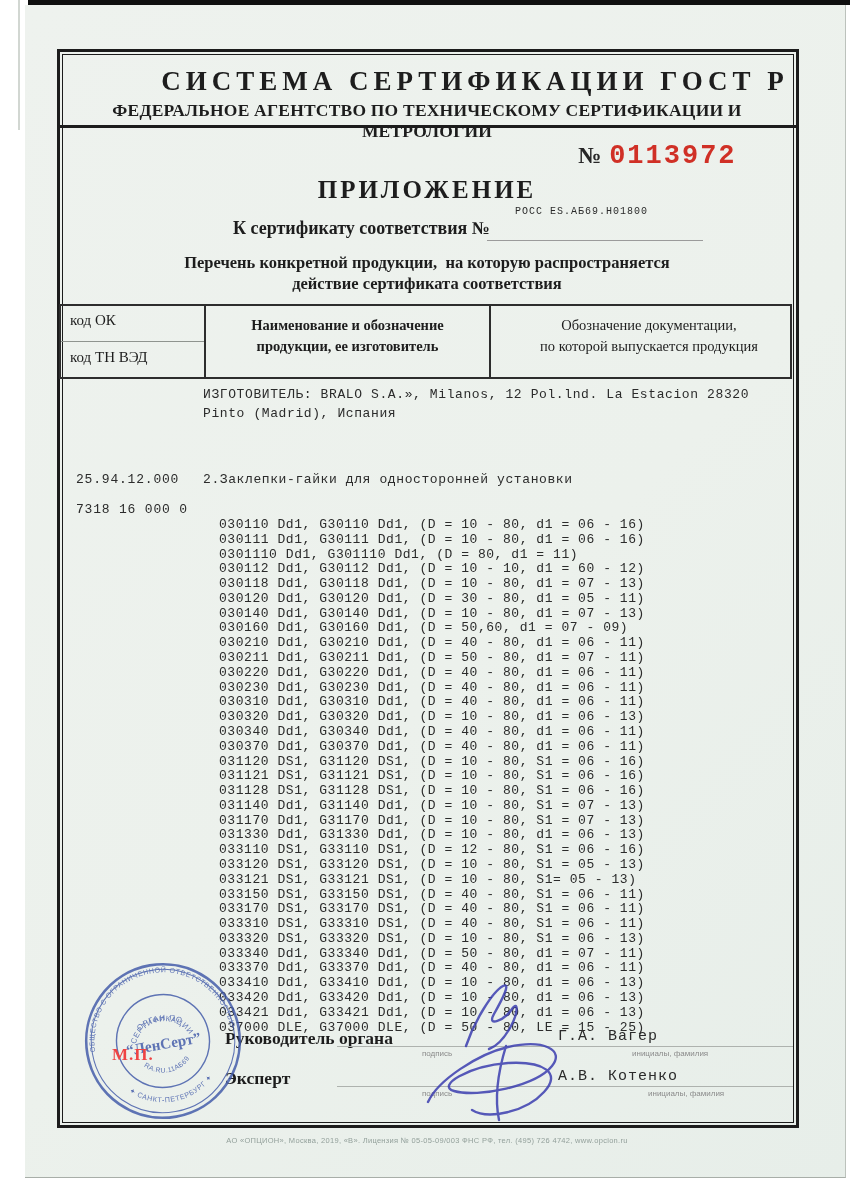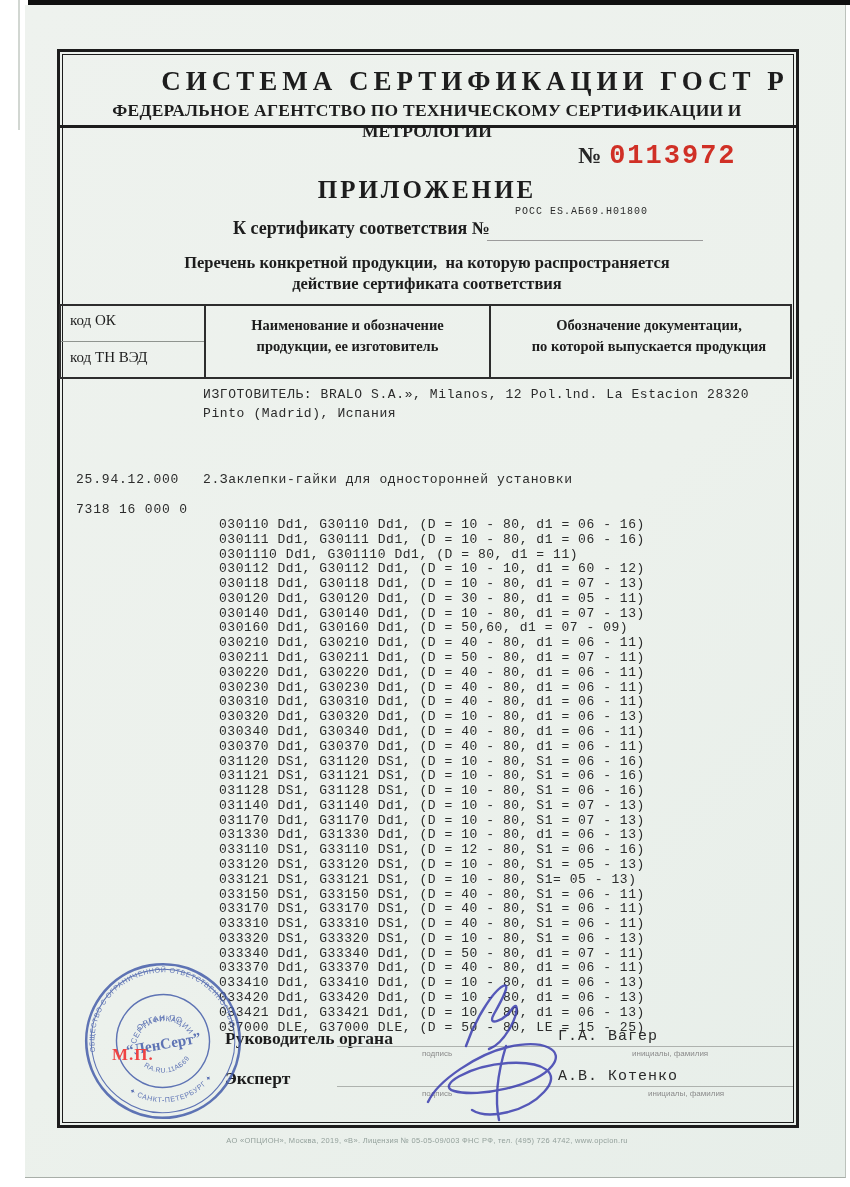--- a/index.html
+++ b/index.html
@@ -50,7 +50,7 @@
   #col1-label-1{left:70px;top:312px;font-size:15px;}
   #col1-label-2{left:70px;top:349px;font-size:15px;}
   #col2-header{left:206px;top:315px;width:283px;text-align:center;font-size:14.5px;font-weight:bold;line-height:21px;}
-  #col3-header{left:491px;top:315px;width:316px;text-align:center;font-size:14.5px;font-weight:bold;line-height:21px;}
+  #col3-header{left:491px;top:315px;width:316px;text-align:center;font-size:14.5px;font-weight:normal;line-height:21px;}
 
   
   #manufacturer{left:203px;top:386px;font-size:13px;letter-spacing:0.6px;line-height:18.5px;white-space:pre;}

